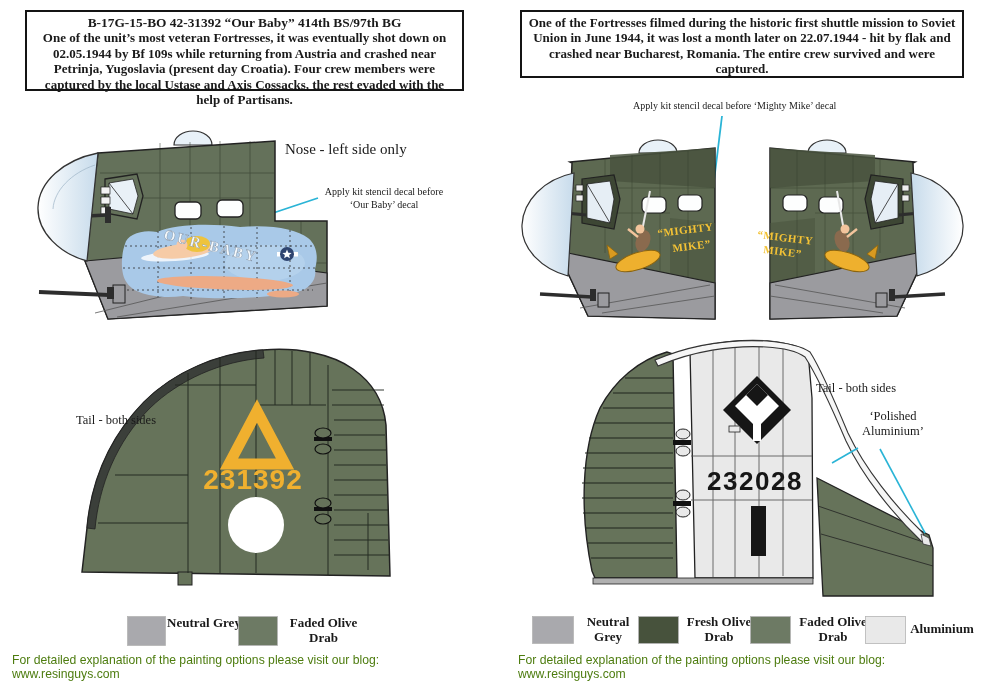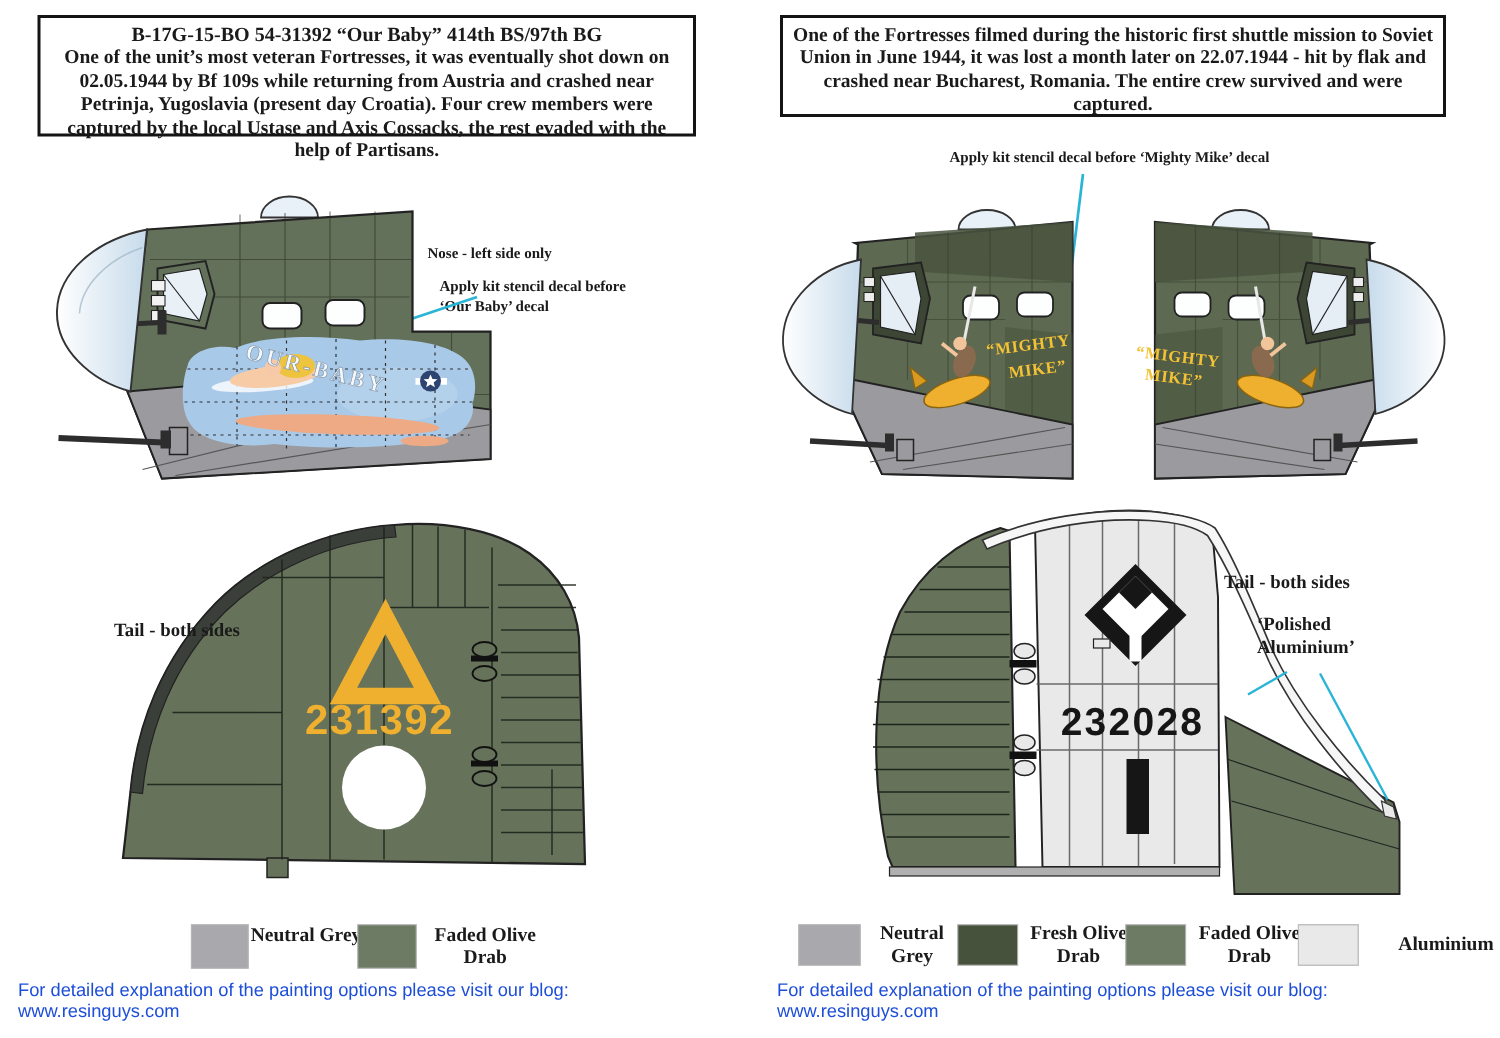--- a/index.html
+++ b/index.html
@@ -25,7 +25,7 @@
 <div class="sheet">
 
   <div class="hbox" style="left:25px;top:10px;width:439px;height:81px;">
-    <div class="t">B-17G-15-BO 54-31392 “Our Baby” 414th BS/97th BG</div>
+    <div class="t">B-17G-15-BO 42-31392 “Our Baby” 414th BS/97th BG</div>
     <div>One of the unit’s most veteran Fortresses, it was eventually shot down on 02.05.1944 by Bf 109s while returning from Austria and crashed near Petrinja, Yugoslavia (present day Croatia). Four crew members were captured by the local Ustase and Axis Cossacks, the rest evaded with the help of Partisans.</div>
   </div>
 

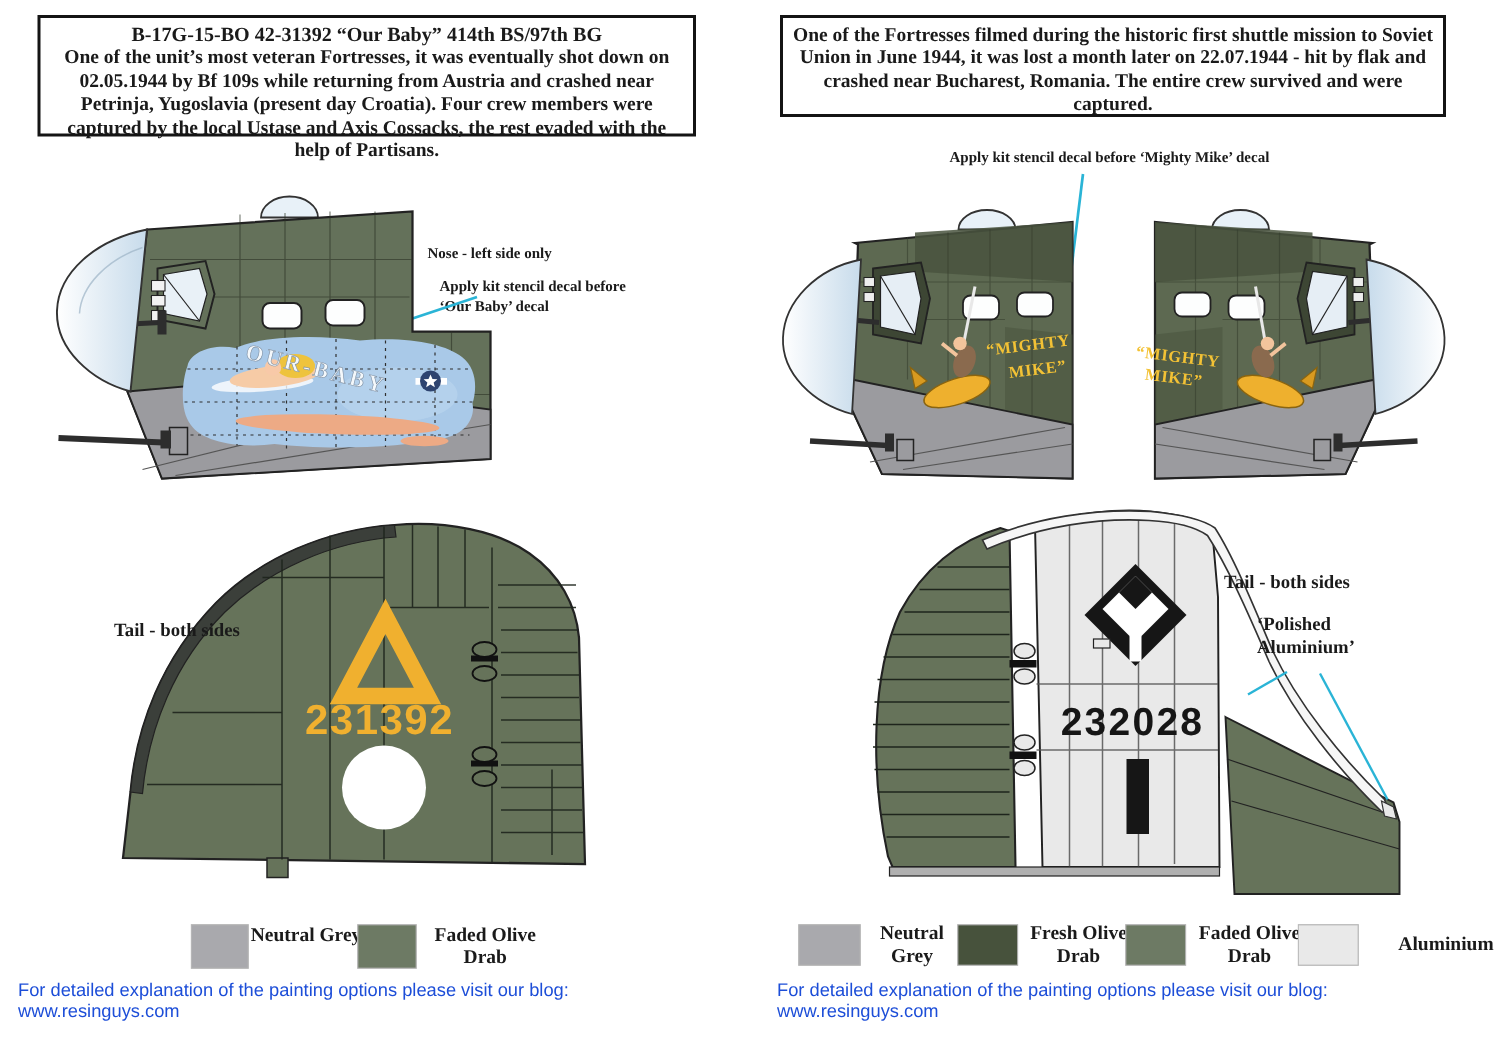--- a/index.html
+++ b/index.html
@@ -8,7 +8,7 @@
   .hbox{position:absolute;border:2px solid #141414;background:#fff;text-align:center;
         font-weight:bold;font-size:13px;line-height:15.4px;padding:3px 6px;box-sizing:border-box;}
   .hbox .t{font-size:13.4px;}
-  .note{position:absolute;font-weight:bold;text-align:left;white-space:pre-line;}
+  .note{position:absolute;font-weight:normal;text-align:center;white-space:pre-line;}
   .nose-label{font-size:10px;margin-top:23px;}
   .small-note{font-size:10px;line-height:13px;}
   .tail-label{font-size:12.5px;}

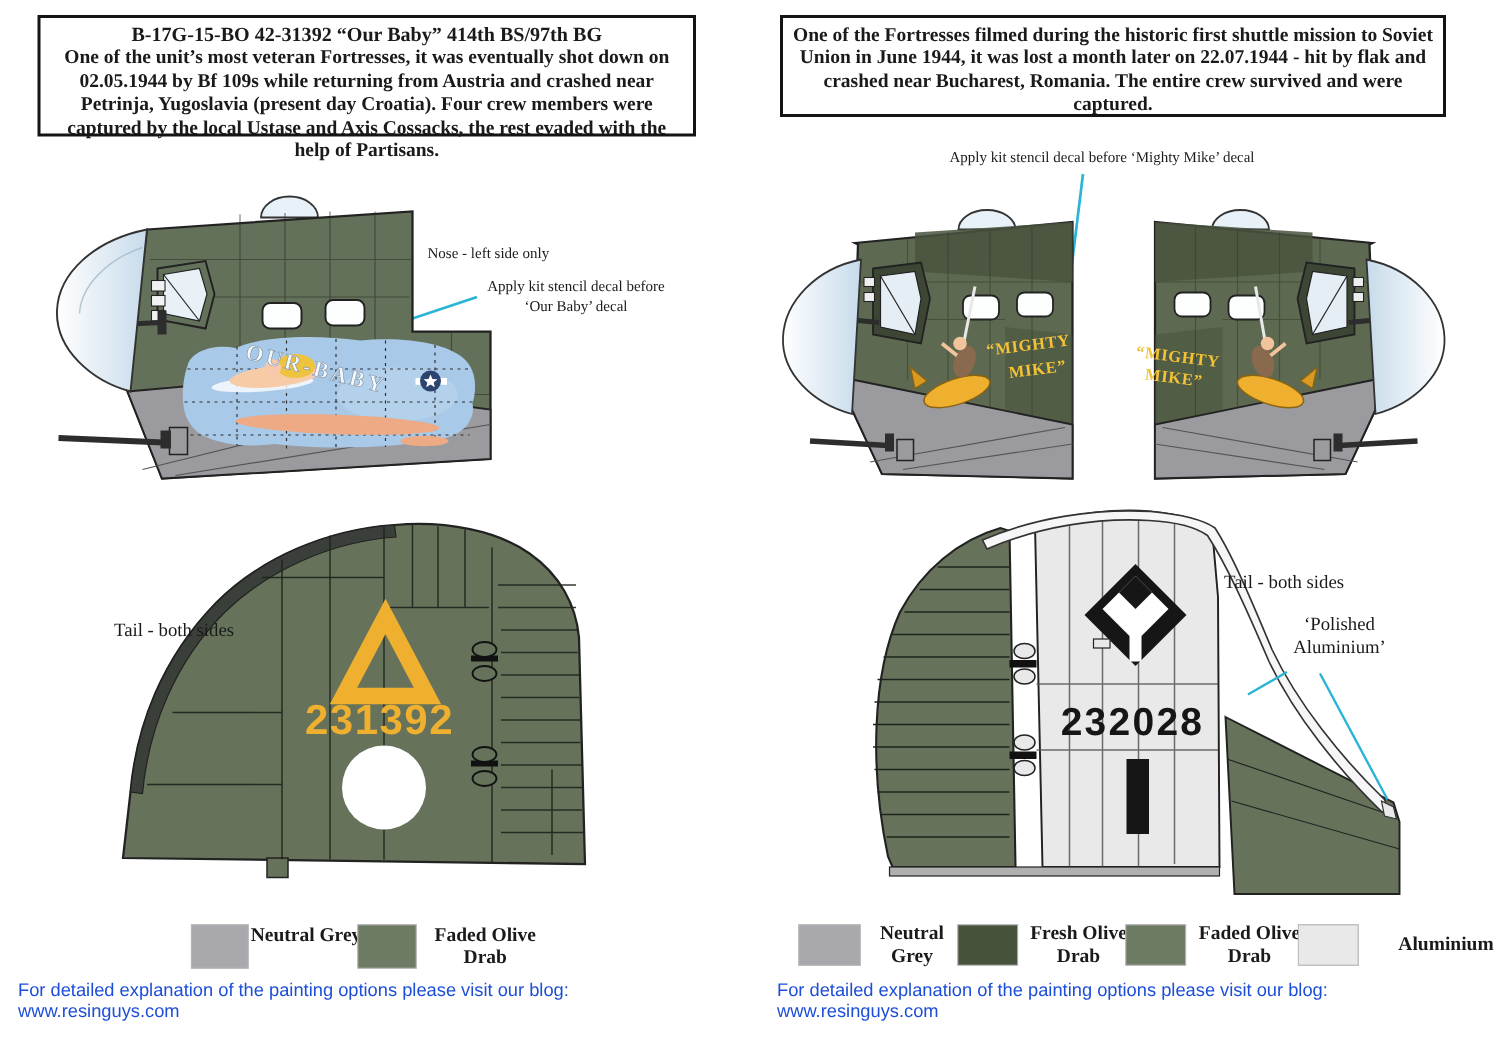--- a/index.html
+++ b/index.html
@@ -9,7 +9,7 @@
         font-weight:bold;font-size:13px;line-height:15.4px;padding:3px 6px;box-sizing:border-box;}
   .hbox .t{font-size:13.4px;}
   .note{position:absolute;font-weight:normal;text-align:center;white-space:pre-line;}
-  .nose-label{font-size:10px;margin-top:23px;}
+  .nose-label{font-size:15px;}
   .small-note{font-size:10px;line-height:13px;}
   .tail-label{font-size:12.5px;}
   .alum-note{font-size:12.5px;line-height:15px;}

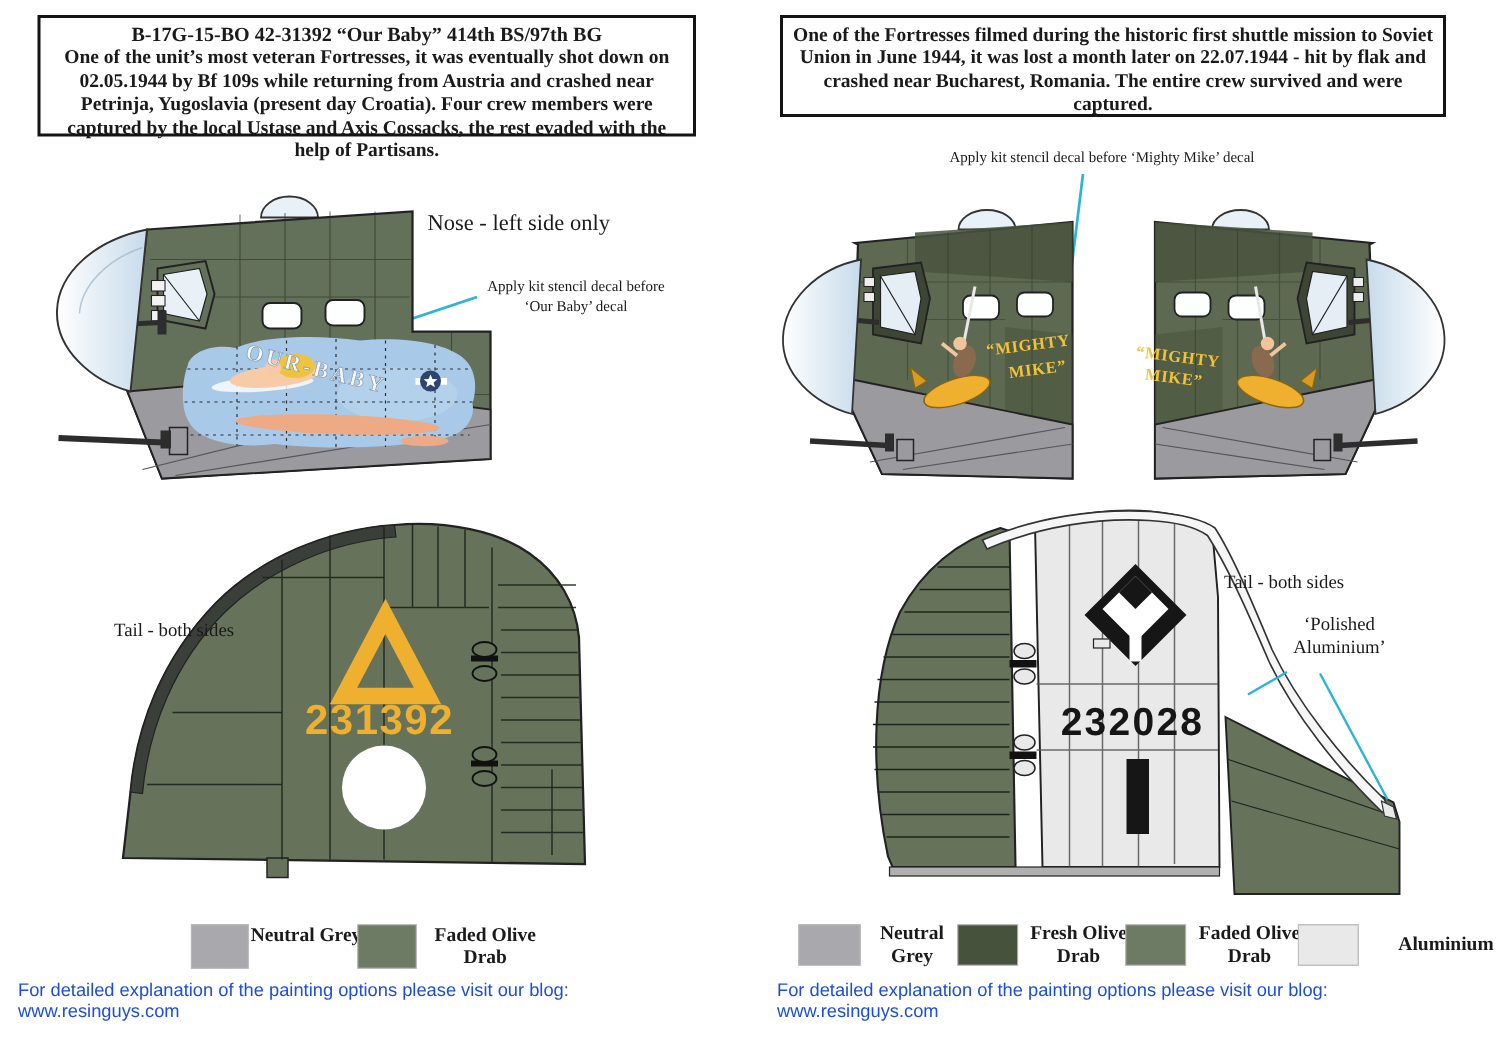--- a/index.html
+++ b/index.html
@@ -344,7 +344,7 @@
   <svg class="abs" style="left:865px;top:616px;" width="41" height="28">
     <rect x="0.5" y="0.5" width="40" height="27" stroke="#b5b5b5" stroke-width="0.8" fill="#e9e9e9"></rect>
   </svg>
-  <div class="legend-label" style="left:906px;top:622px;width:72px;margin-left:22px;">Aluminium</div>
+  <div class="legend-label" style="left:906px;top:622px;width:72px;">Aluminium</div>
 
   <div class="footer" style="left:518px;top:653px;width:478px;">For detailed explanation of the painting options please visit our blog: www.resinguys.com</div>
 

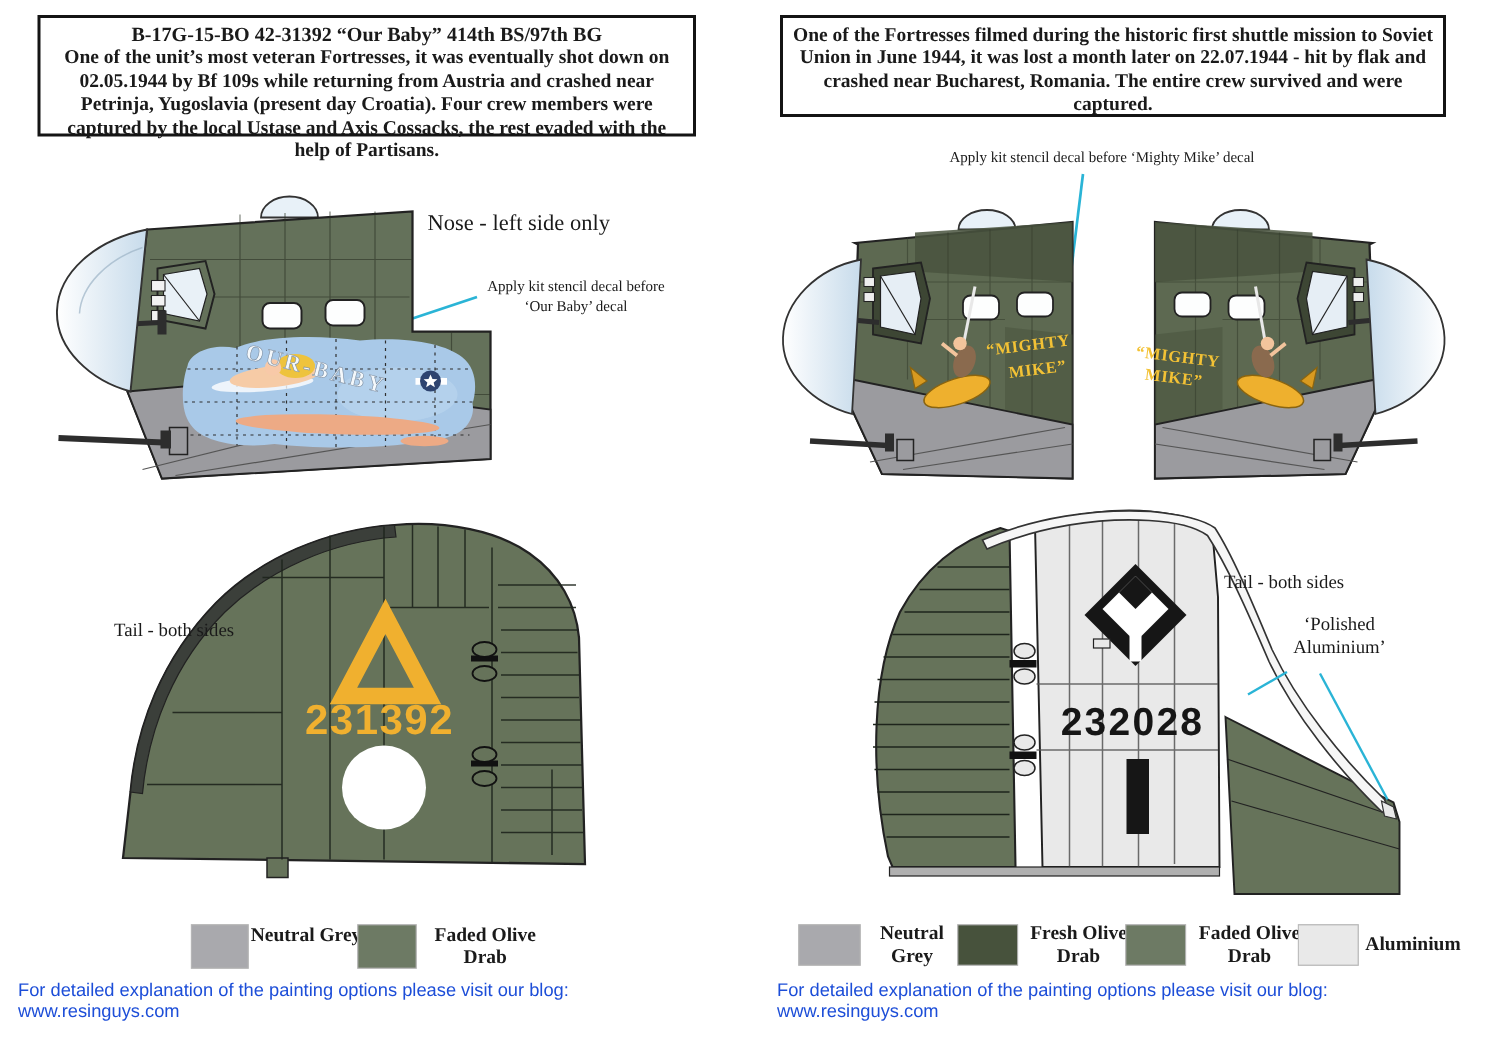--- a/index.html
+++ b/index.html
@@ -14,7 +14,7 @@
   .tail-label{font-size:12.5px;}
   .alum-note{font-size:12.5px;line-height:15px;}
   .legend-label{position:absolute;text-align:center;font-weight:bold;font-size:13px;line-height:14.5px;}
-  .footer{position:absolute;font-family:"Liberation Sans", sans-serif;font-size:12.2px;color:#1d4ed8;}
+  .footer{position:absolute;font-family:"Liberation Sans", sans-serif;font-size:12.2px;color:#4d7c0f;}
   .abs{position:absolute;}
   svg{display:block;}
   .nowrap{white-space:nowrap;}

